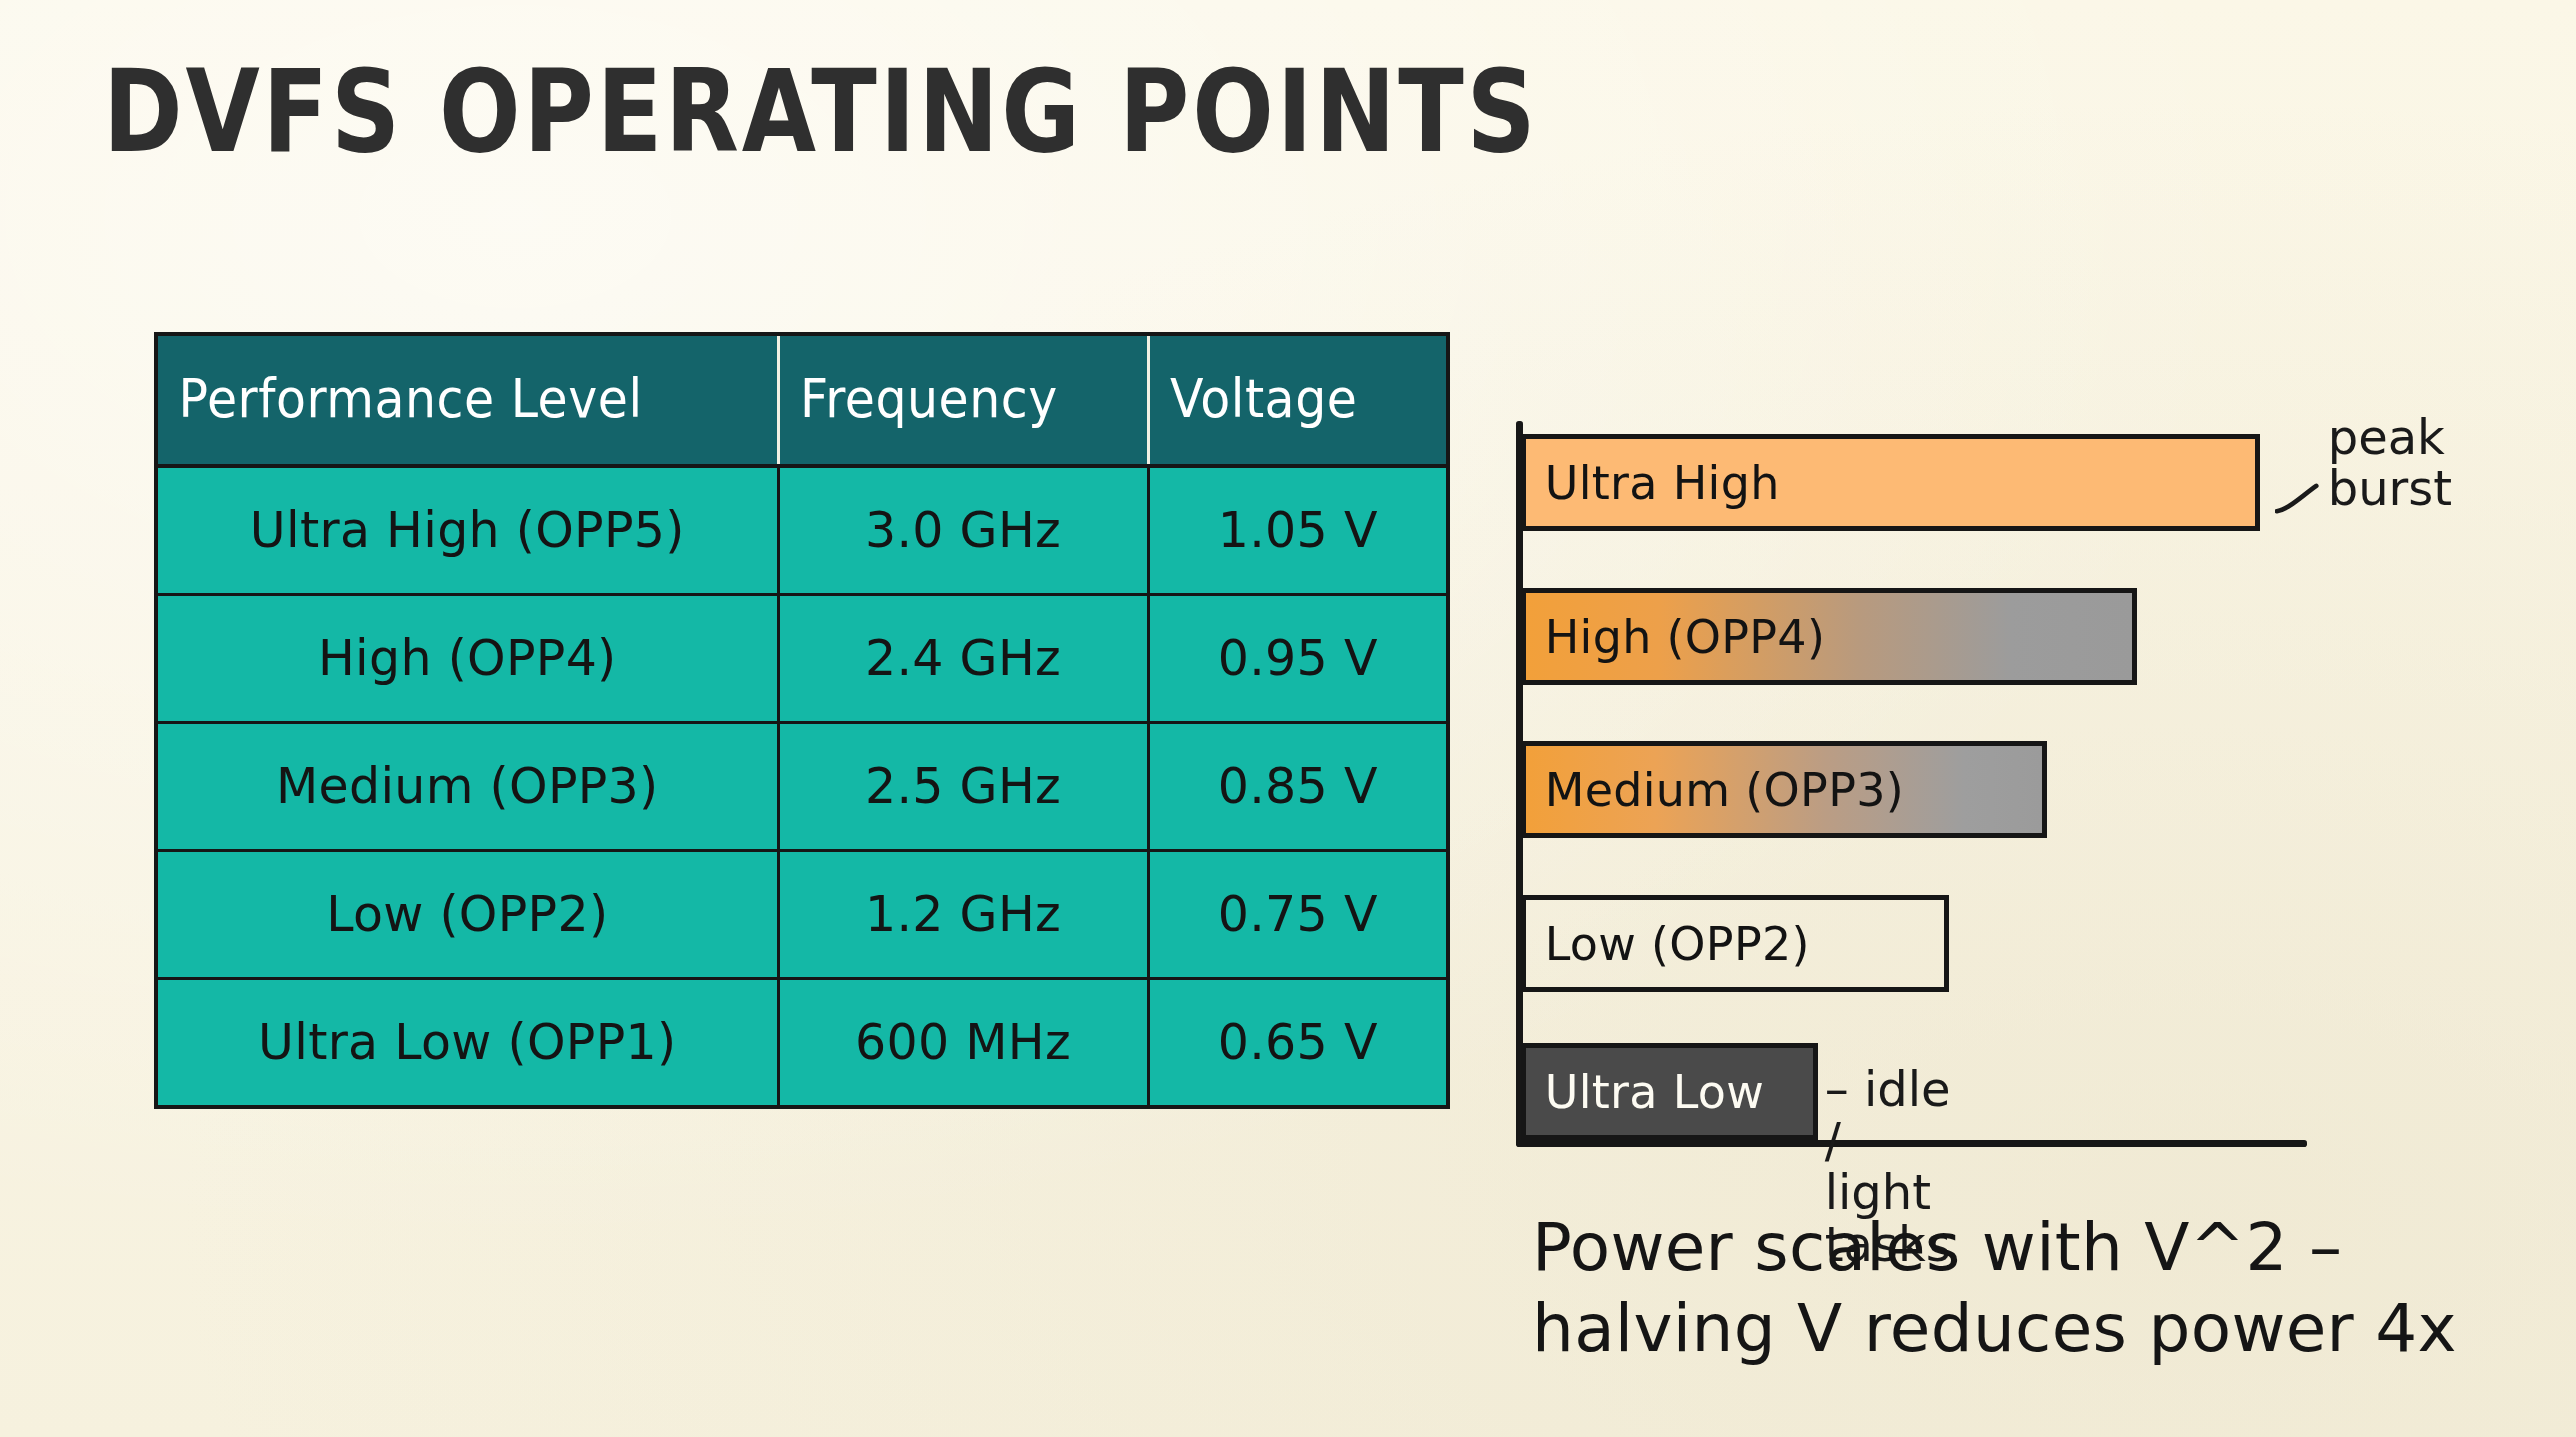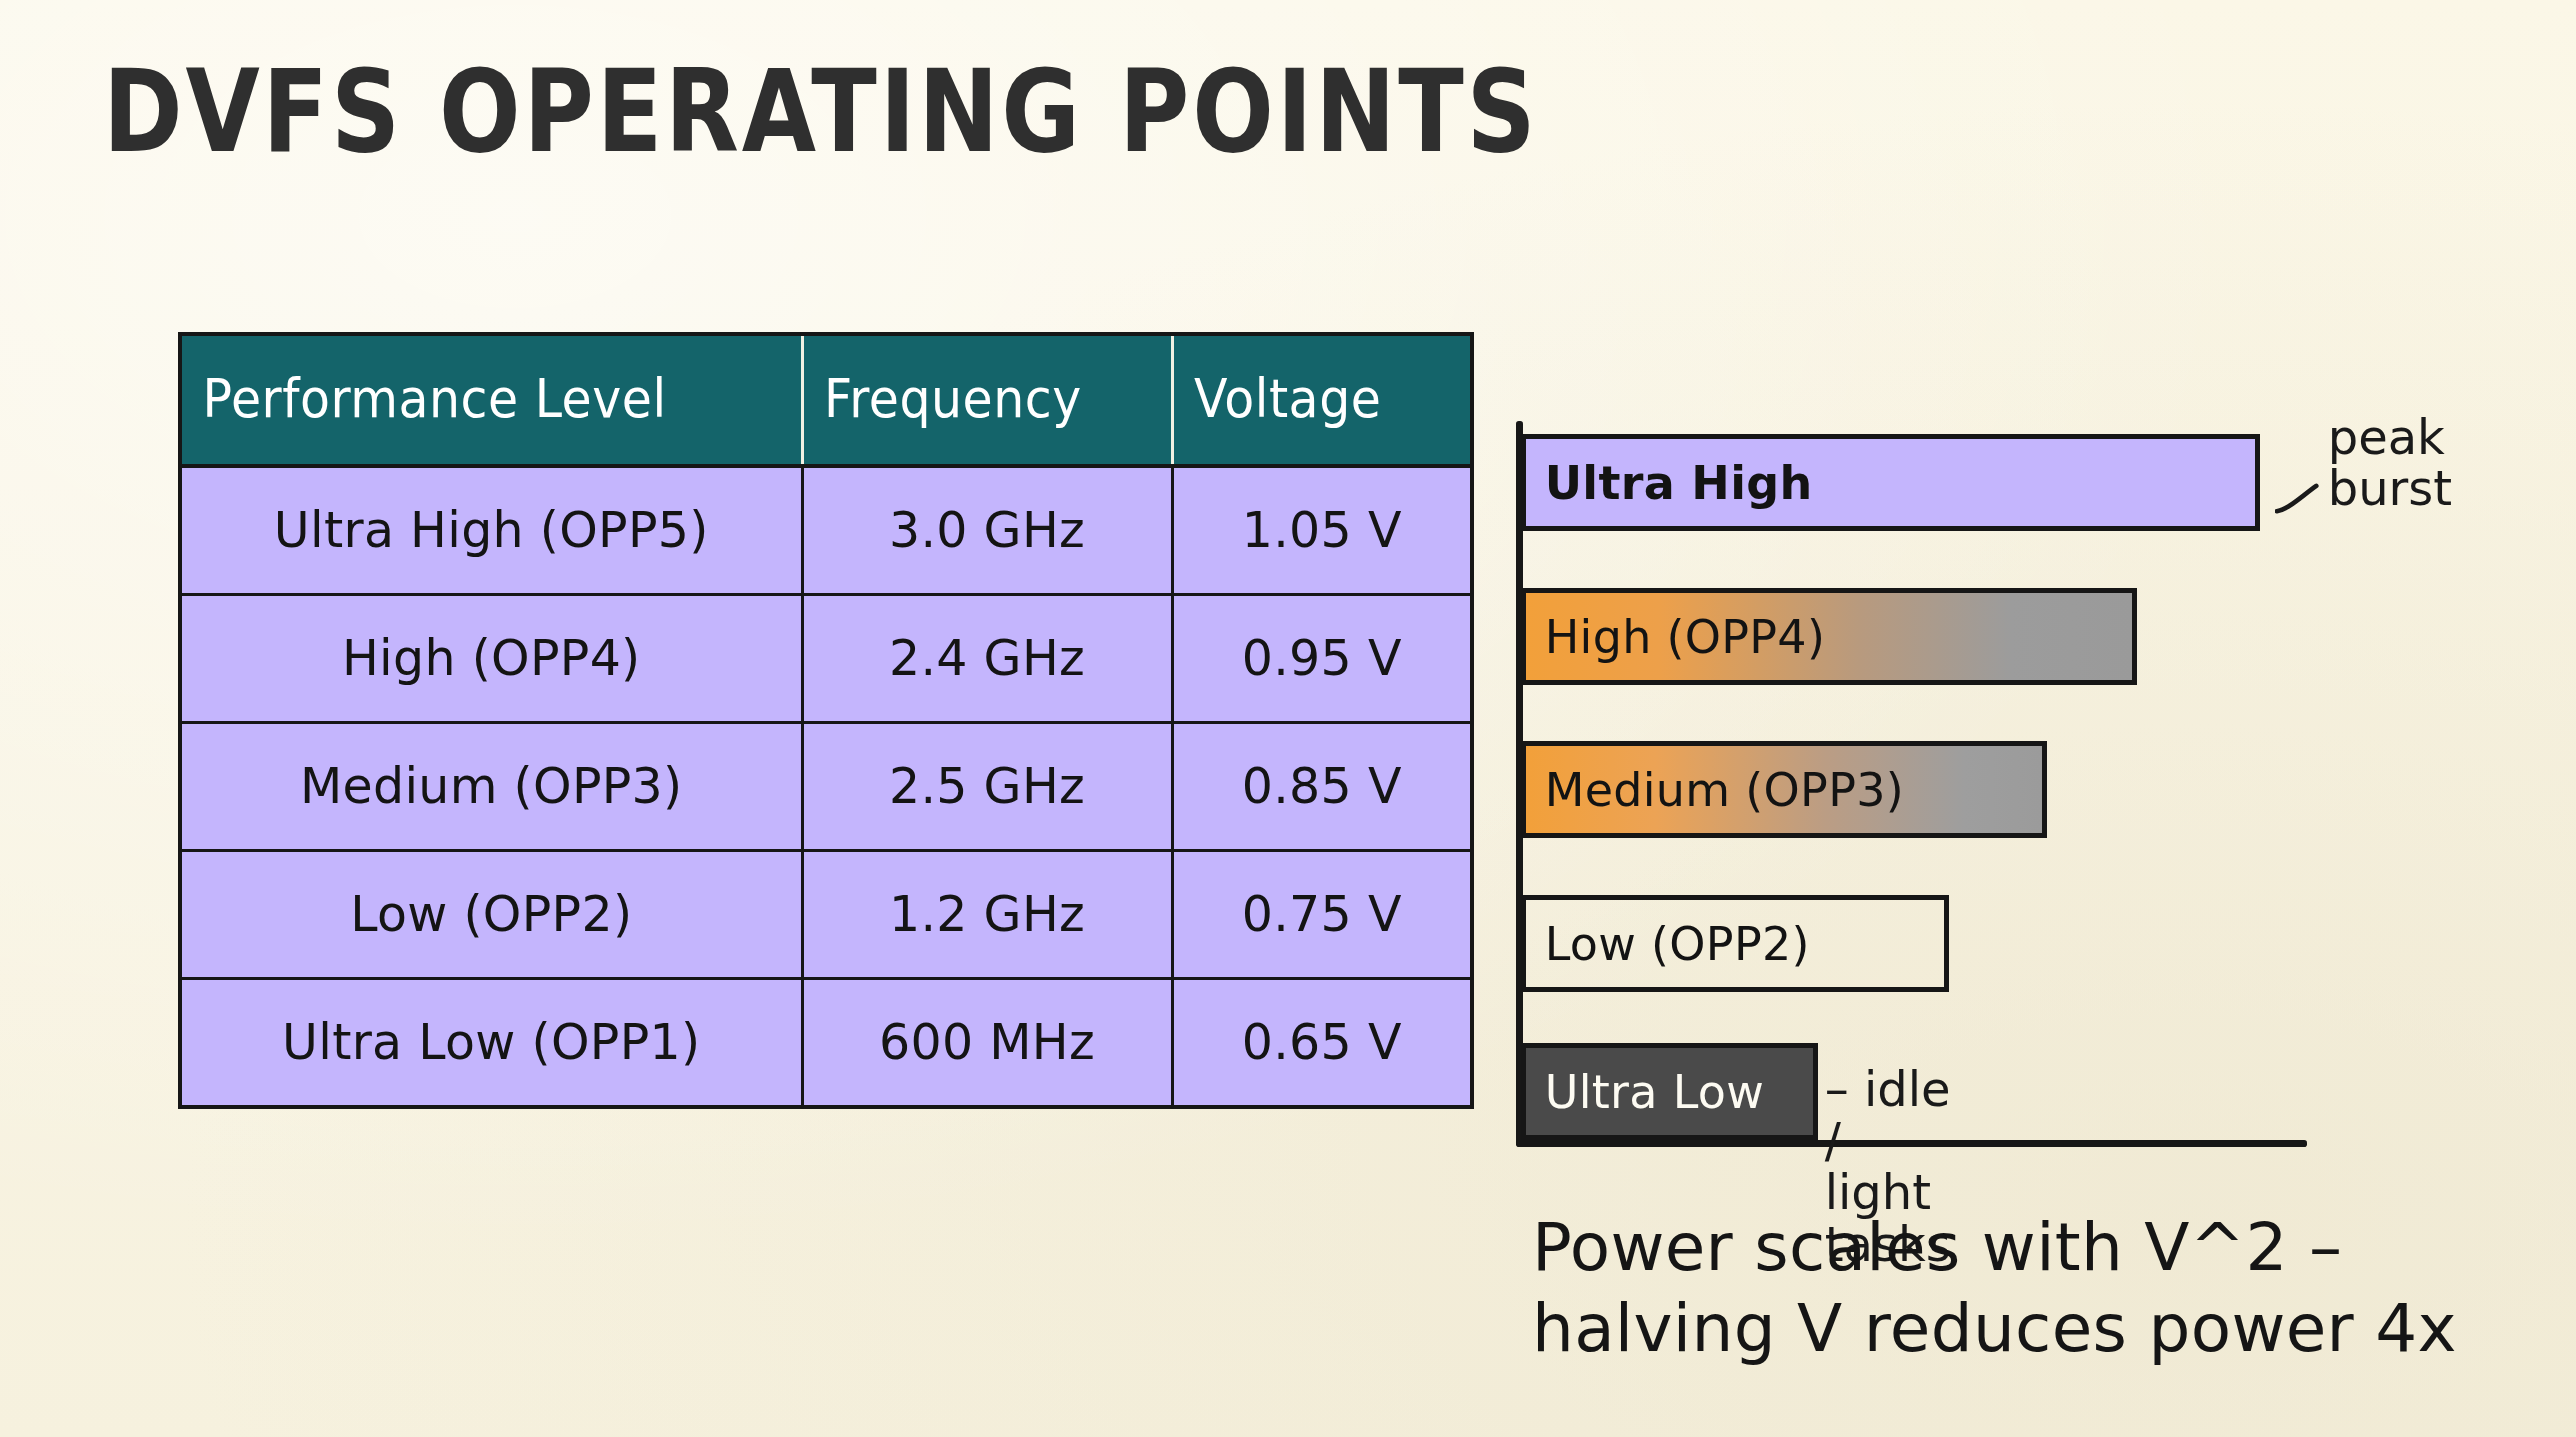--- a/index.html
+++ b/index.html
@@ -50,8 +50,7 @@
     border-collapse: collapse;
     table-layout: fixed;
     border: 4.7px solid #161616;
-    background: #c4b5fd;
-    margin-left: 24px;
+    background: #14b8a6;
   }
   #opp-table col.c1 { width: 622px; }
   #opp-table col.c2 { width: 370px; }

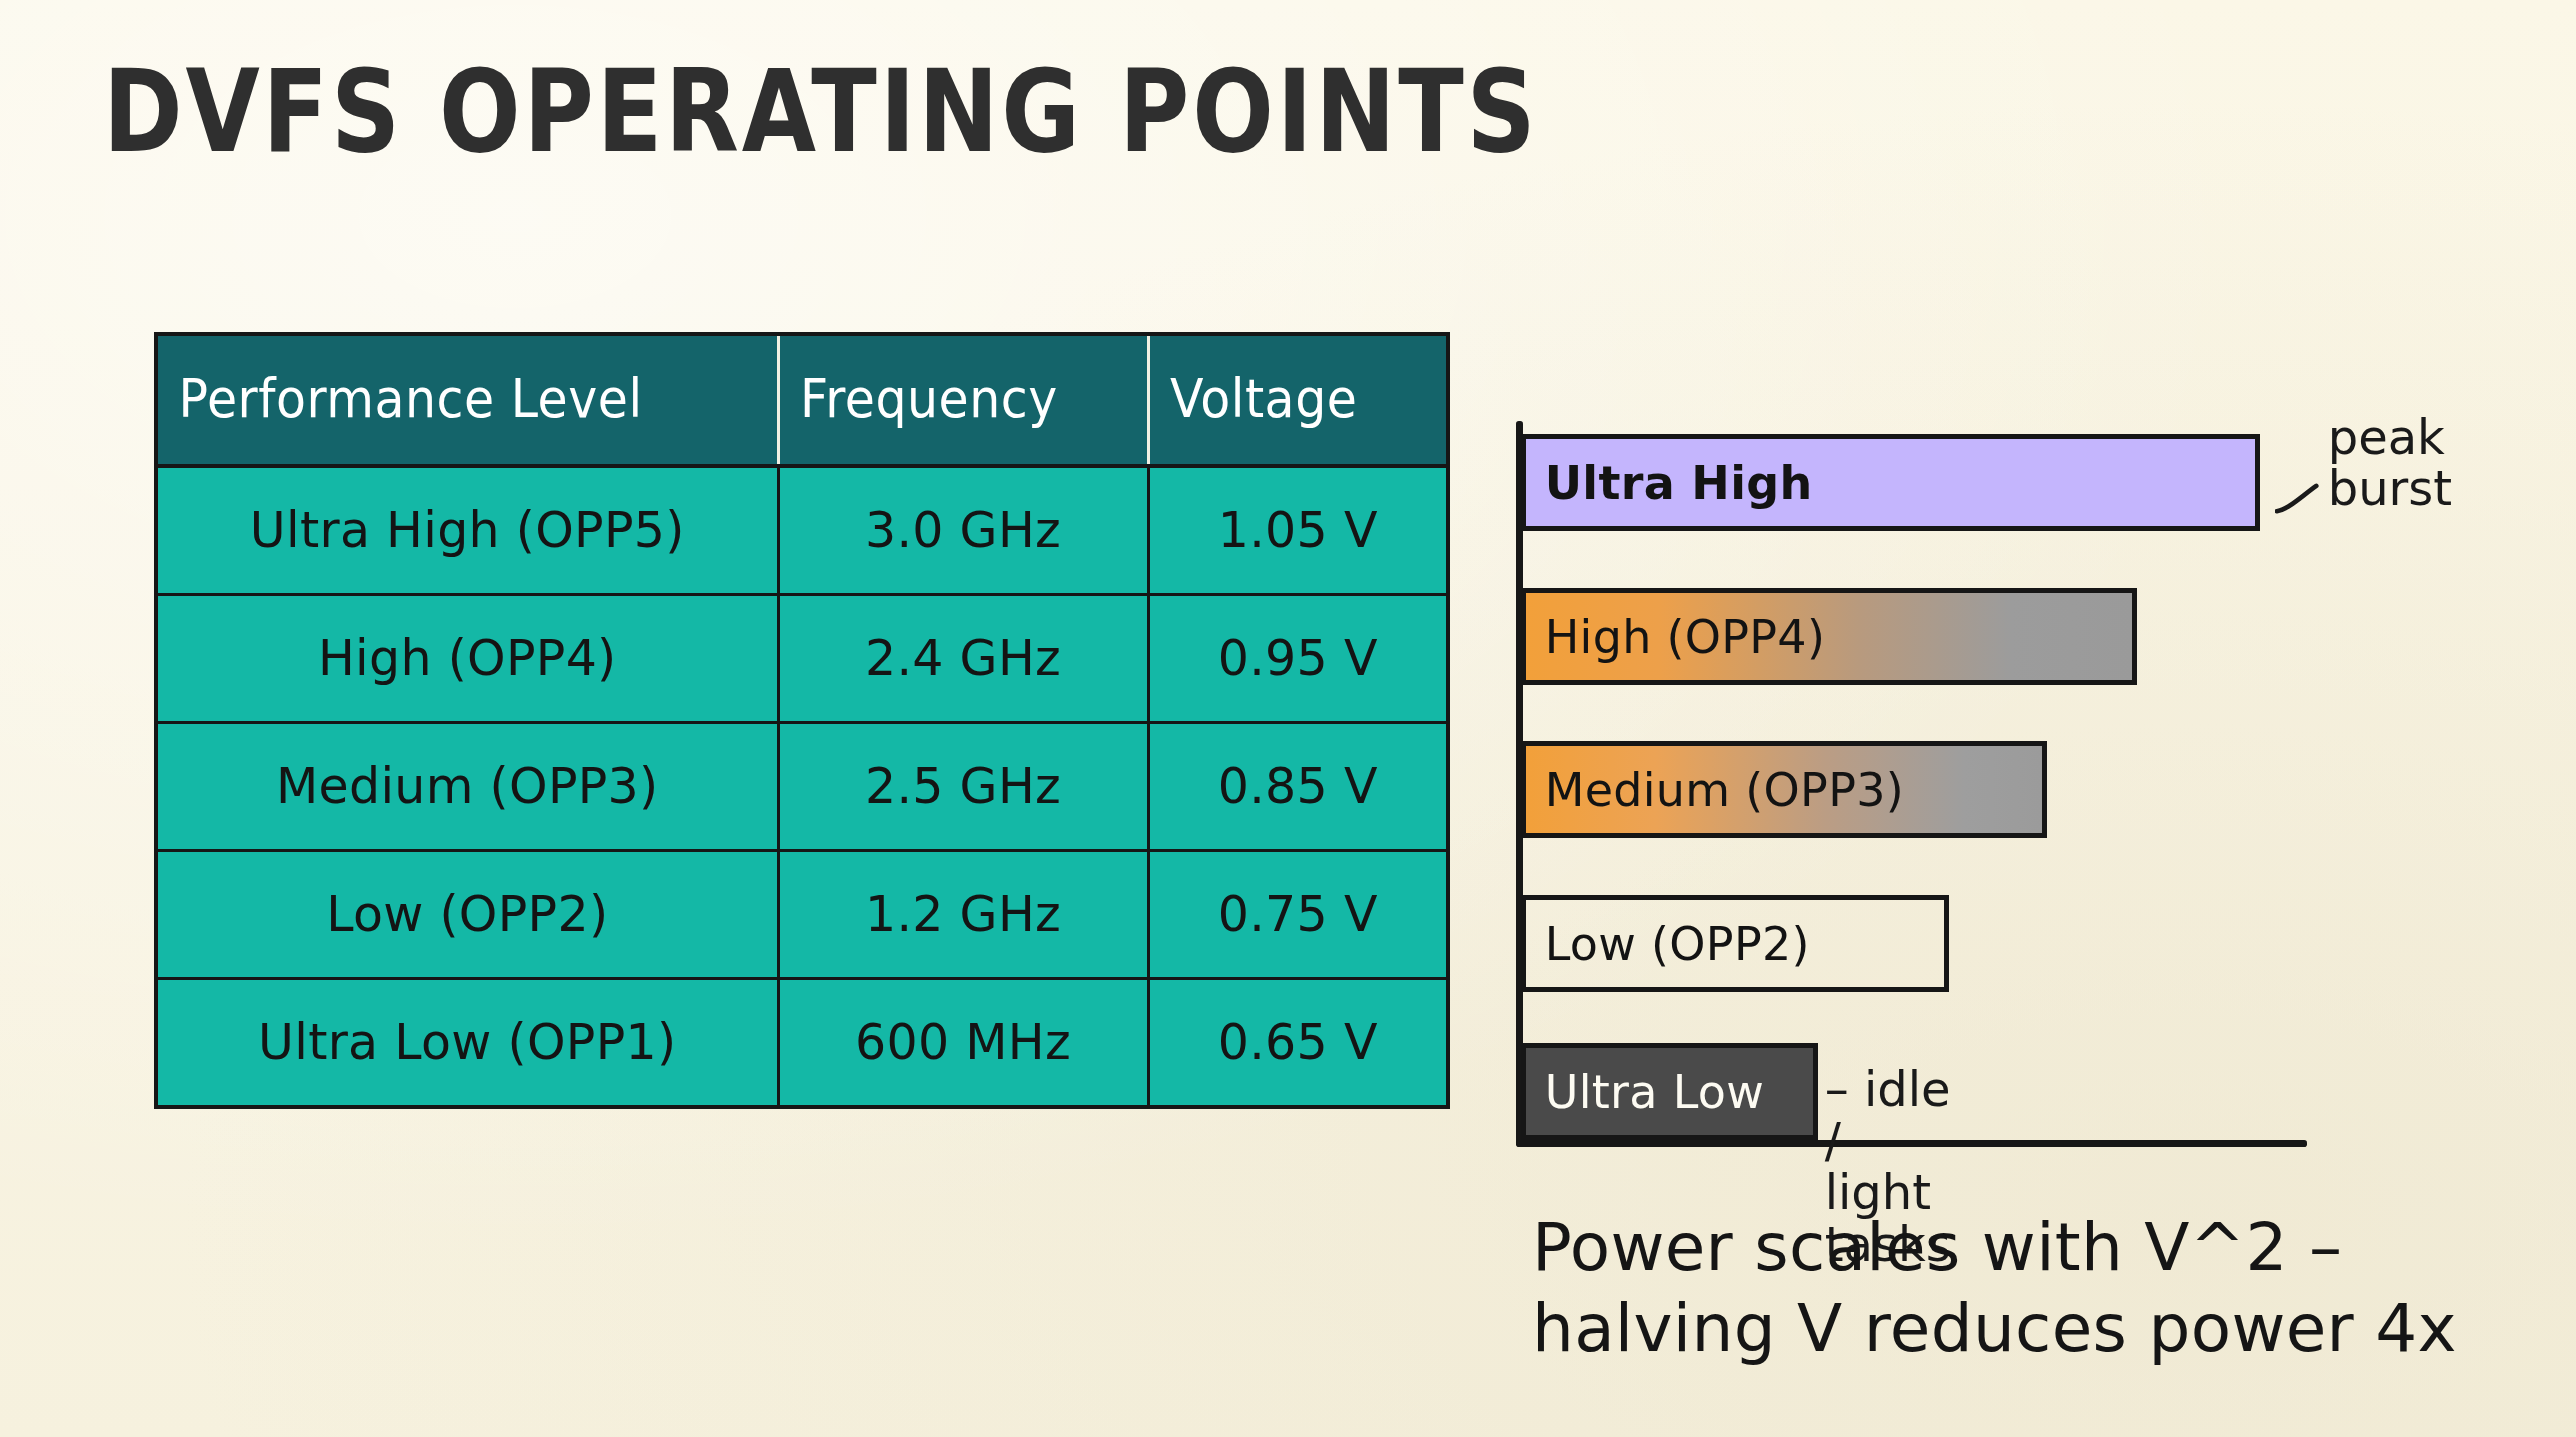--- a/index.html
+++ b/index.html
@@ -216,7 +216,7 @@
     <div id="chart-axis-x"></div>
 
     <div class="bar-row" style="top:13px;">
-      <div class="bar" style="width:739px; background:#c4b5fd;font-weight:bold;">
+      <div class="bar" style="width:739px; background:#fdba74;">
         <span class="bar-label">Ultra High</span>
       </div>
       <svg id="leader-peak" viewBox="0 0 48 34">

